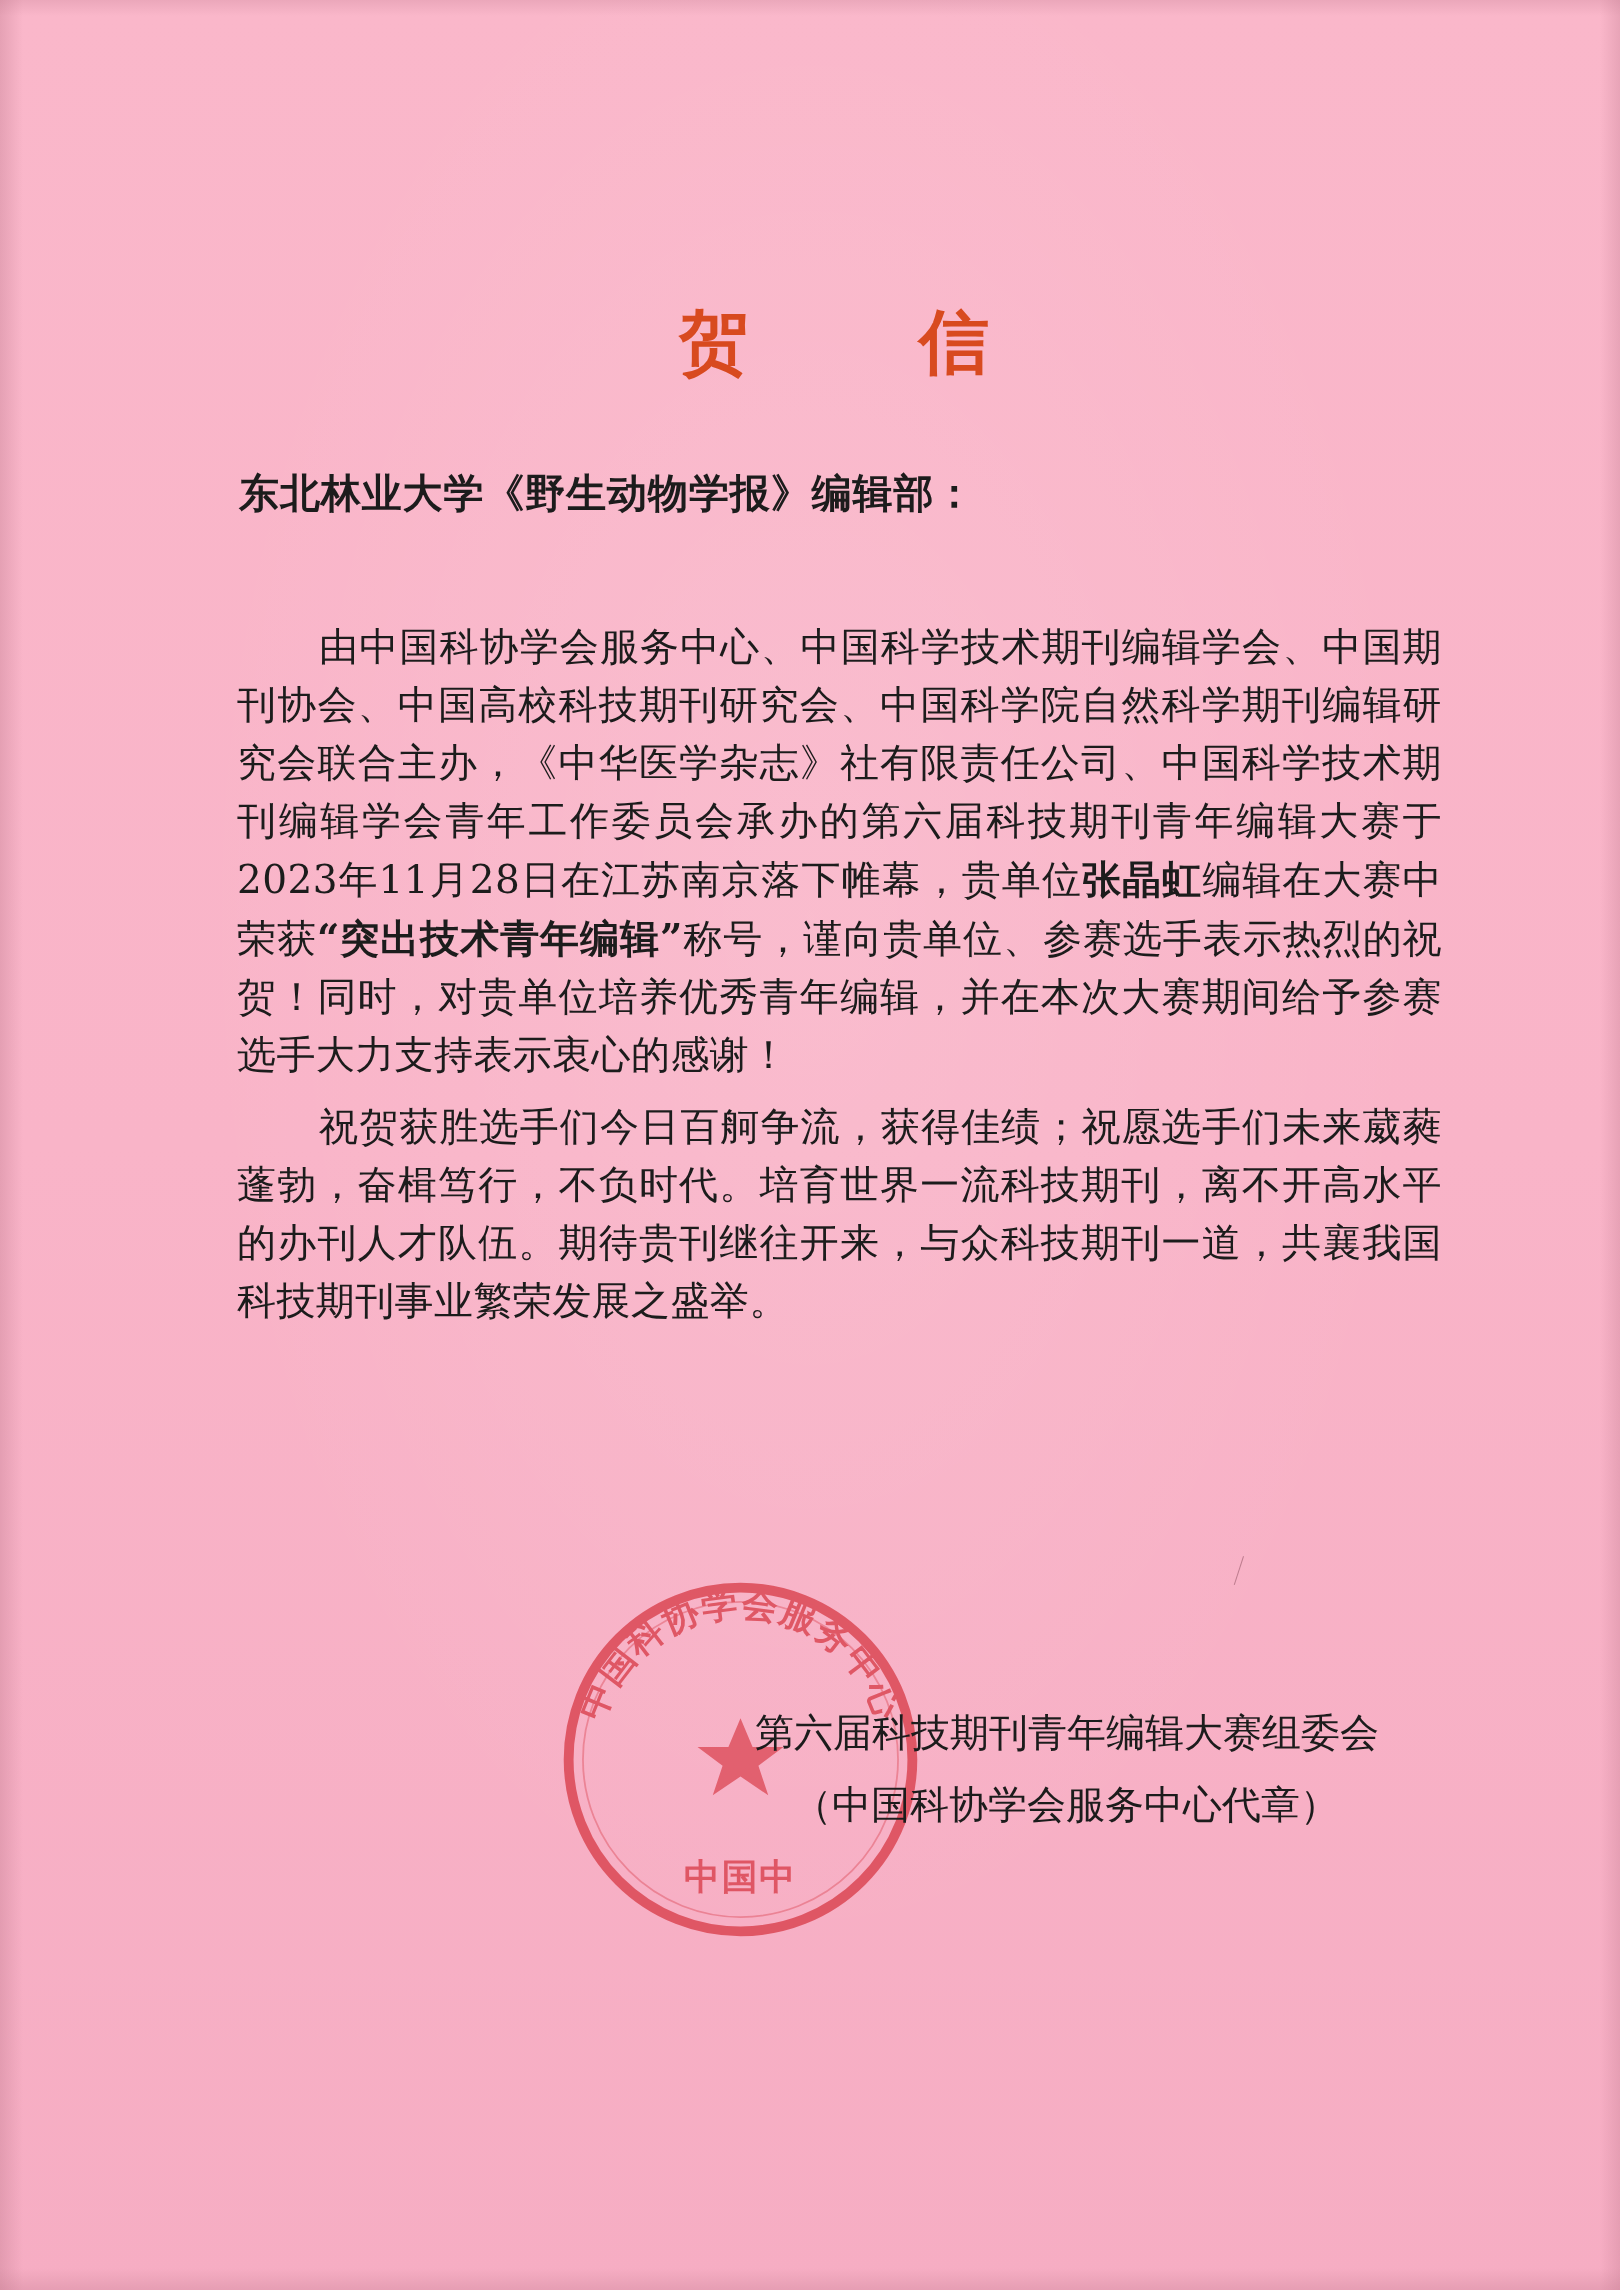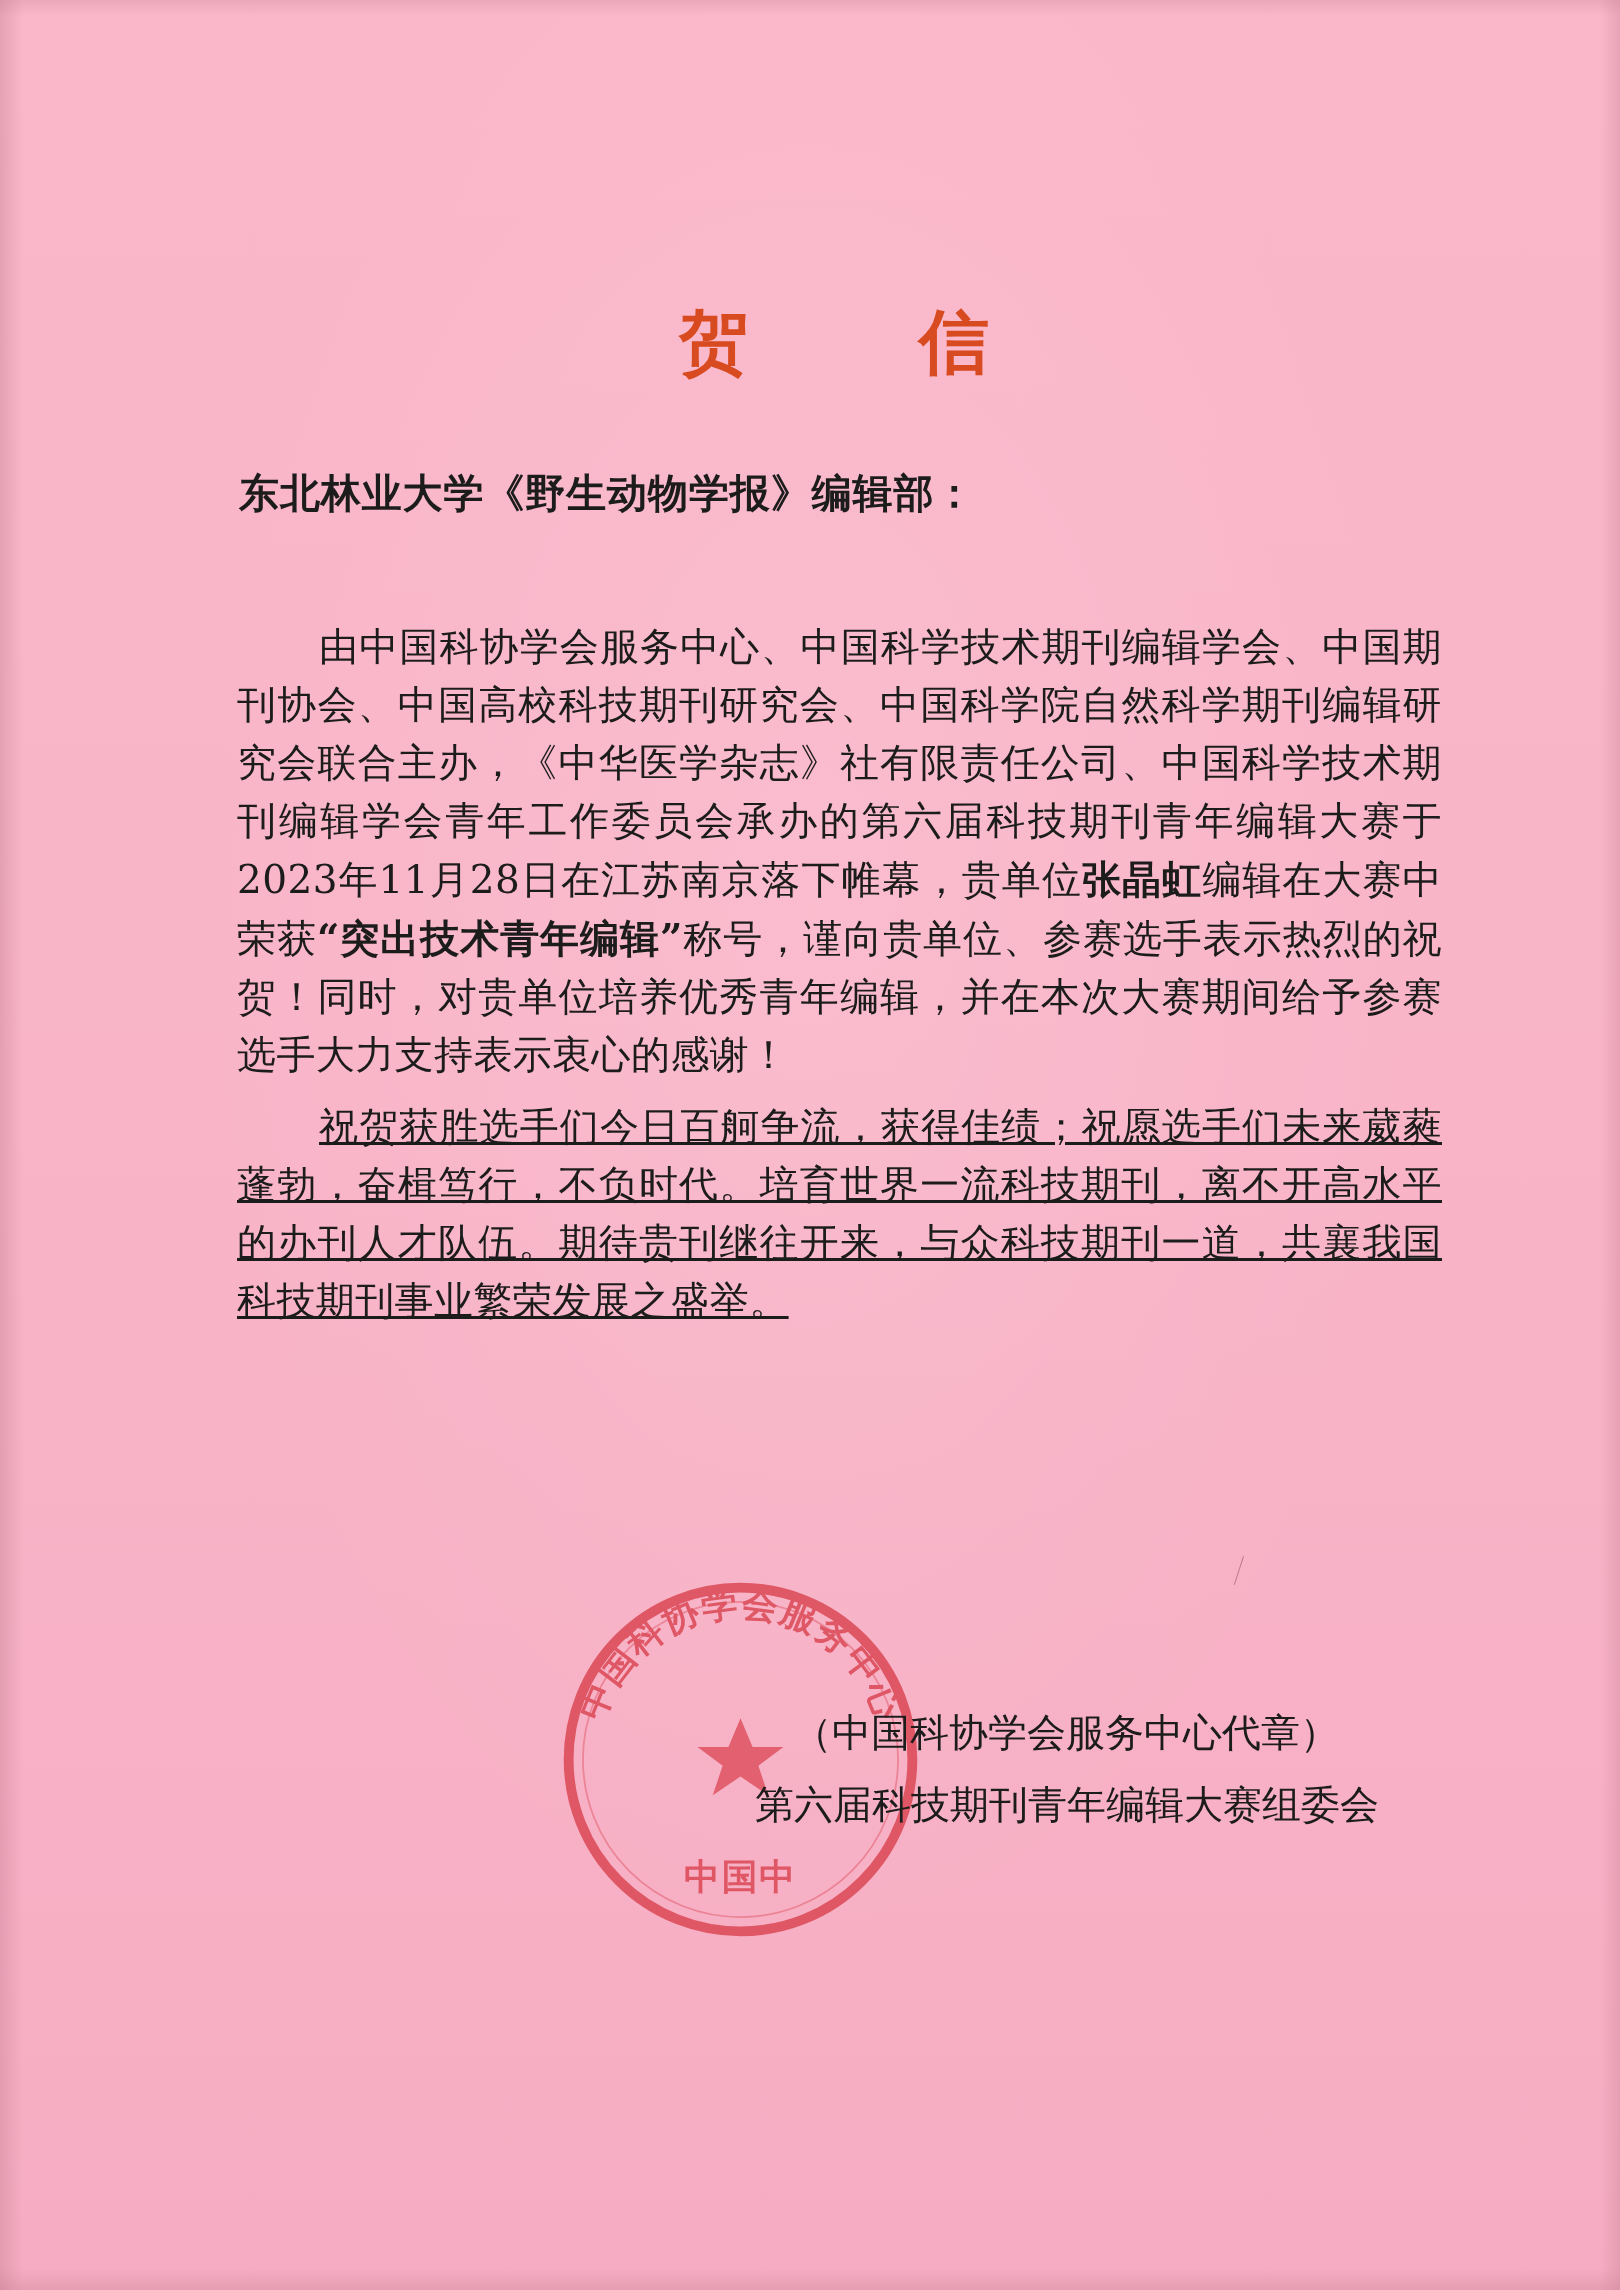--- a/index.html
+++ b/index.html
@@ -97,7 +97,6 @@
   }
   .para.second {
     margin-top: 14.3px;
-    text-decoration: underline;
   }
   .name-bold {
     font-weight: bold;

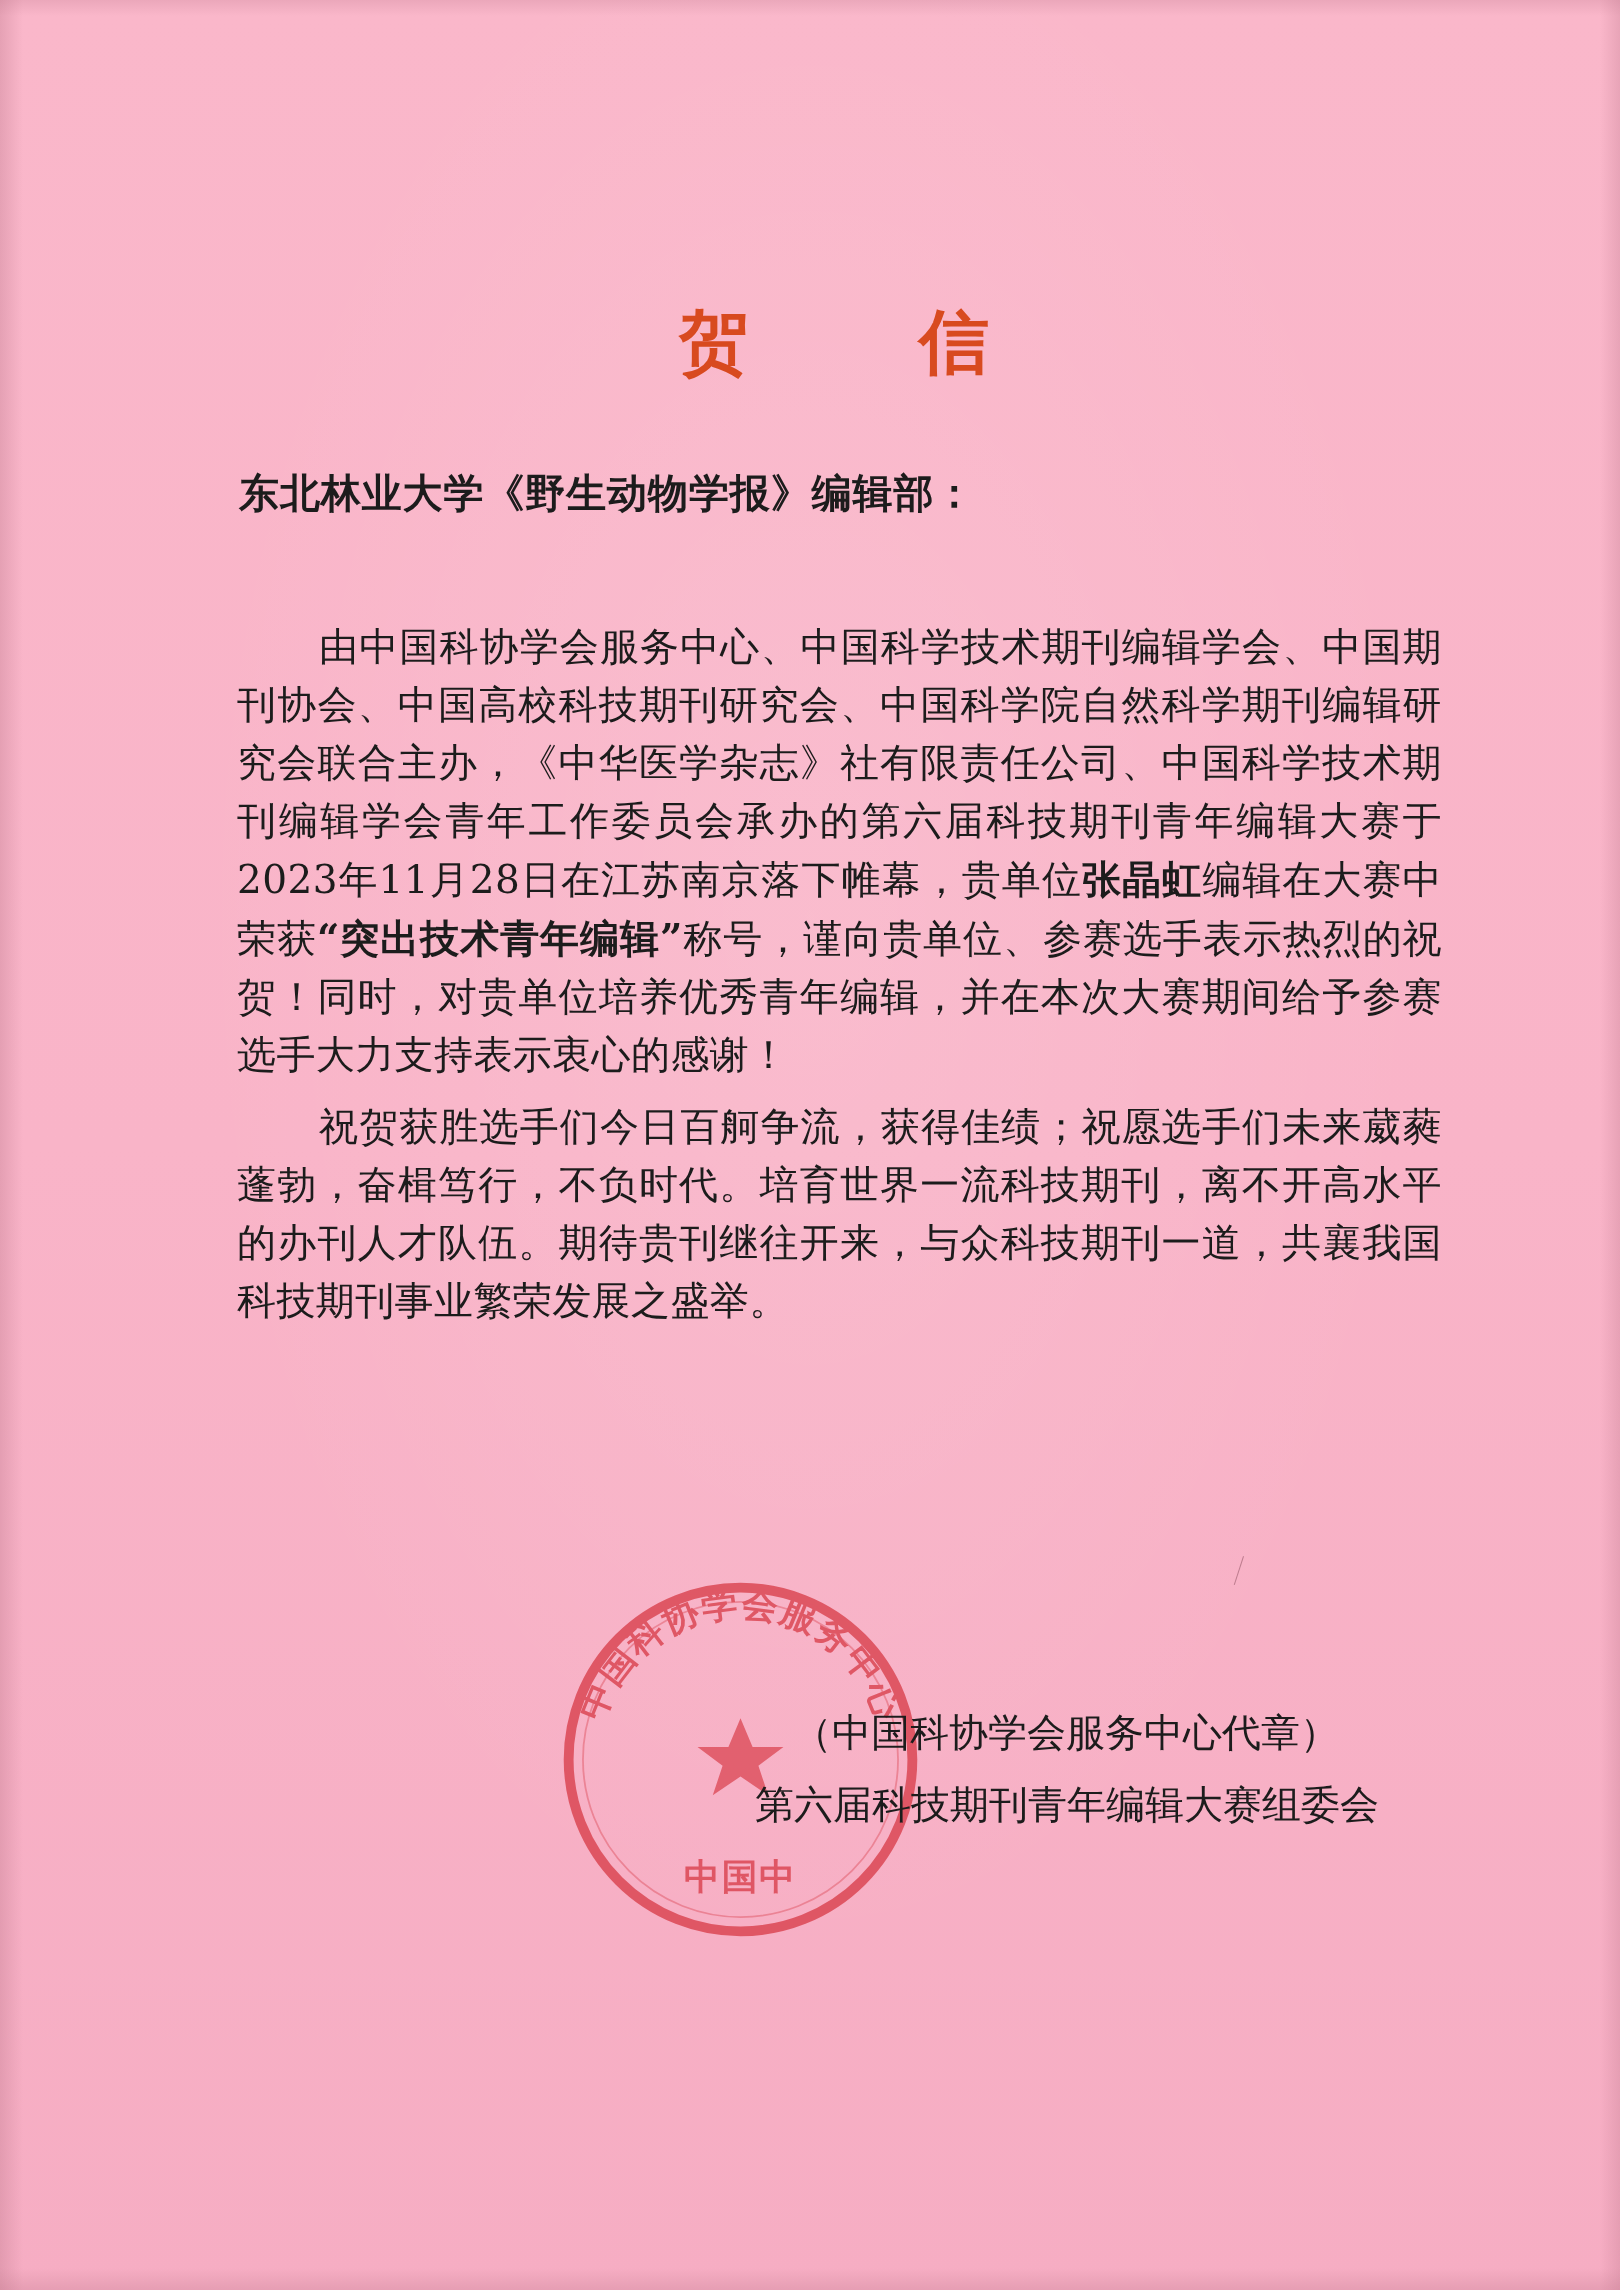--- a/index.html
+++ b/index.html
@@ -198,8 +198,8 @@
   </div>
 
   <div class="signature">
+    <div class="sig-line org">第六届科技期刊青年编辑大赛组委会</div>
     <div class="sig-line dept">（中国科协学会服务中心代章）</div>
-    <div class="sig-line org">第六届科技期刊青年编辑大赛组委会</div>
   </div>
 
 </div>

